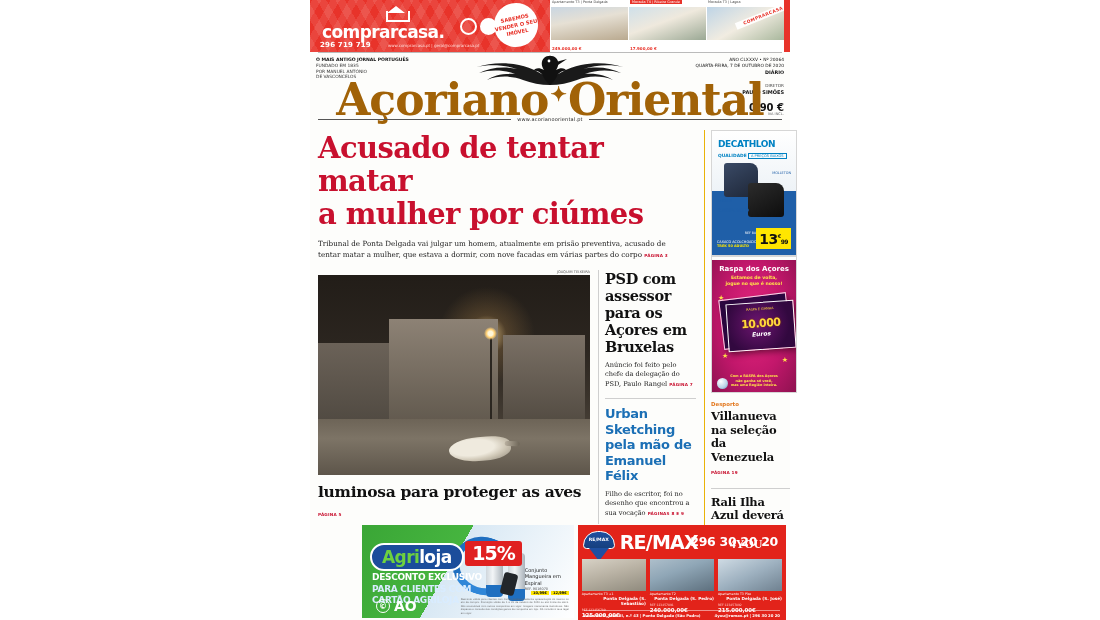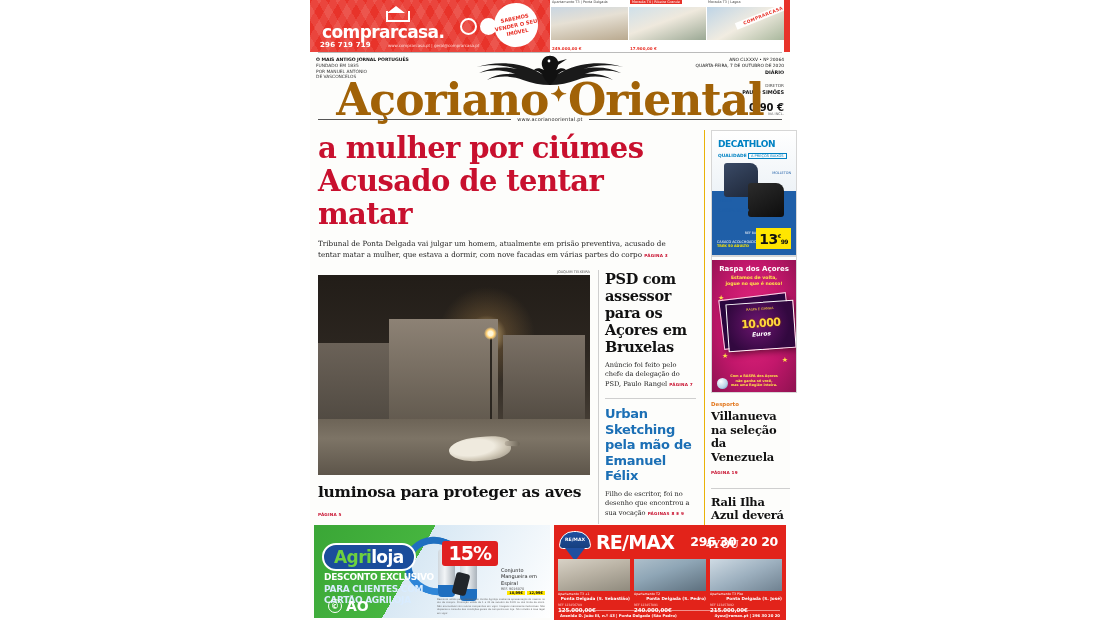--- a/index.html
+++ b/index.html
@@ -568,8 +568,8 @@
 
       <div class="col-main">
         <div class="lead-head">
+          <div>Acusado de tentar matar</div>
           <div>a mulher por ciúmes</div>
-          <div>Acusado de tentar matar</div>
         </div>
         <div class="lead-sub">
           <span>Tribunal de Ponta Delgada vai julgar um homem, atualmente em prisão preventiva, acusado de tentar matar a mulher, que estava a dormir, com nove facadas em várias partes do corpo</span>

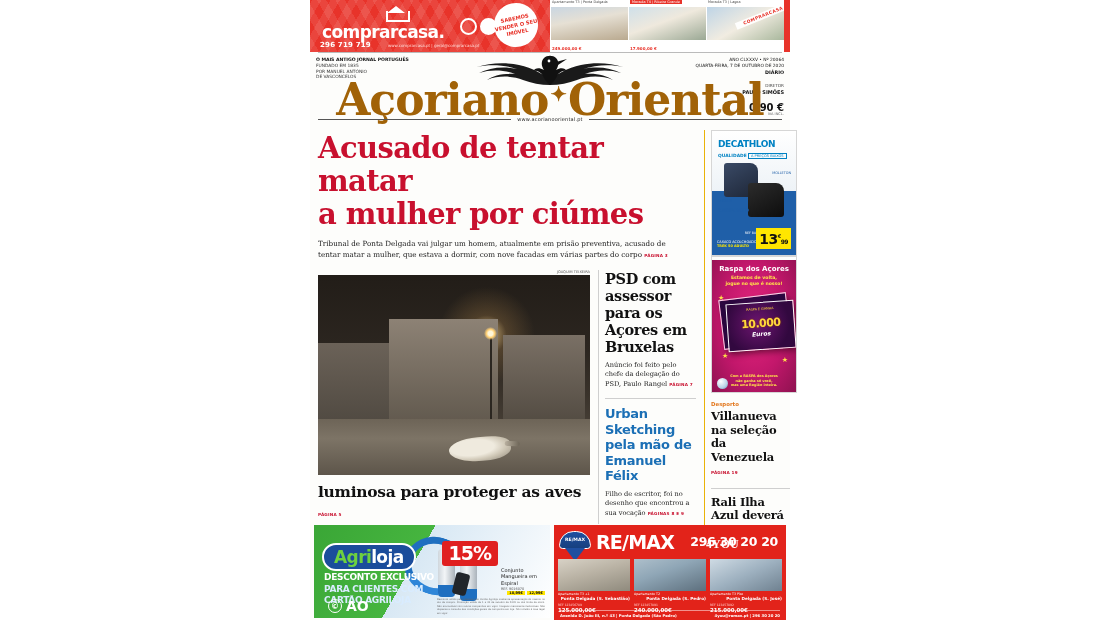--- a/index.html
+++ b/index.html
@@ -355,6 +355,7 @@
     position: relative; width: 238px; height: 93px;
     background: linear-gradient(120deg,#3aa636 0%,#46b53f 42%,#d8e8f4 42%,#ffffff 100%);
     overflow: hidden;
+    margin-left: 48px;
   }
   .agri-logo {
     position: absolute; left: 8px; top: 18px;

